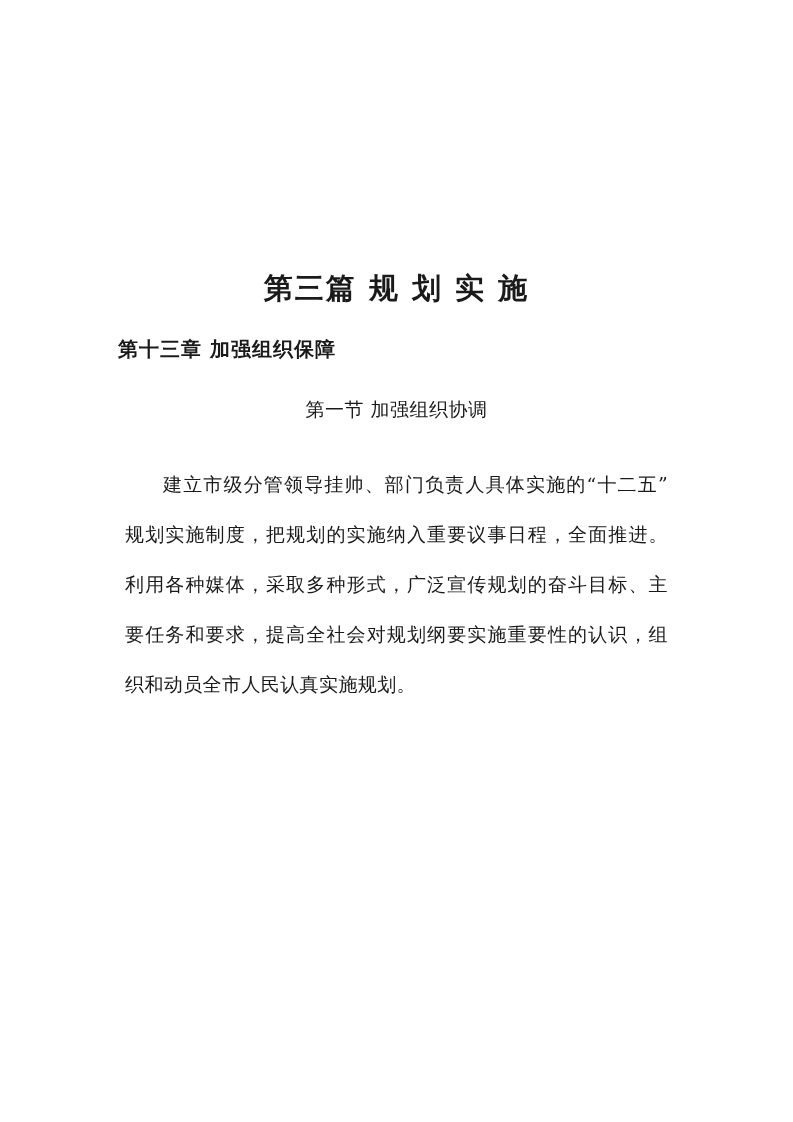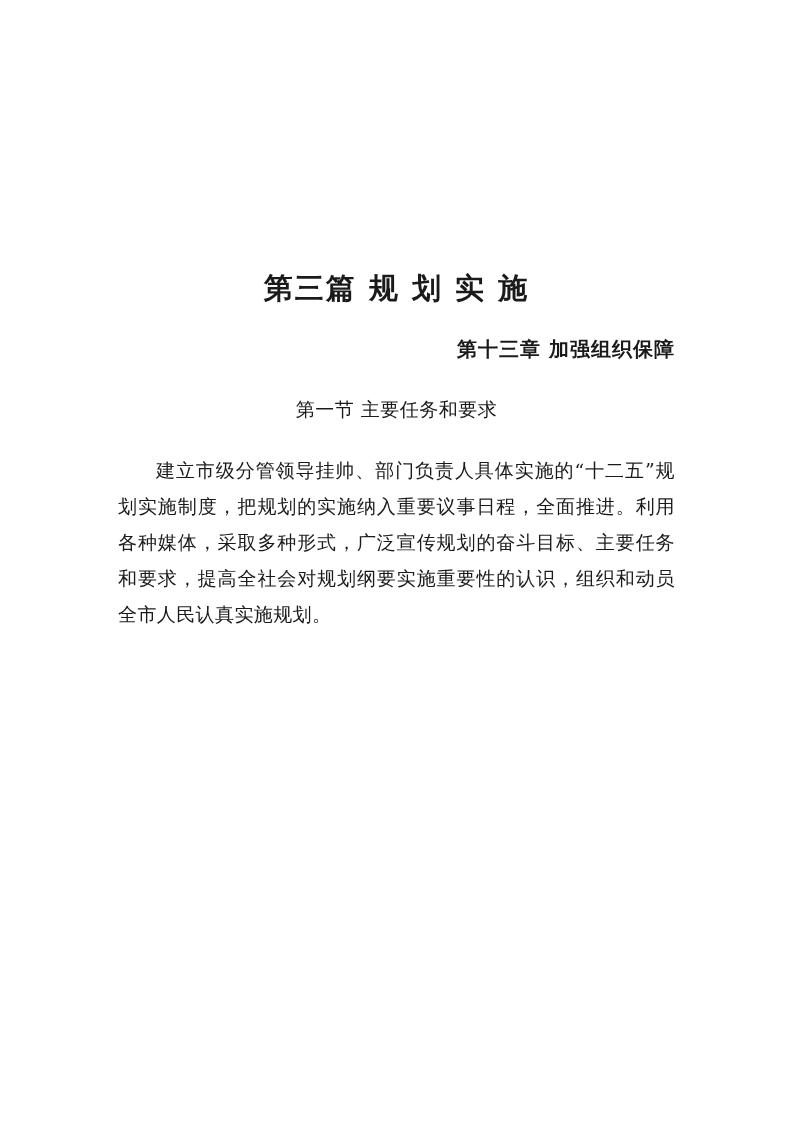--- a/index.html
+++ b/index.html
@@ -36,7 +36,7 @@
   .chapter-title {
     margin: 0;
     padding-top: 28px;
-    text-align: right;
+    text-align: left;
     font-size: 20px;
     font-weight: bold;
     letter-spacing: 1px;

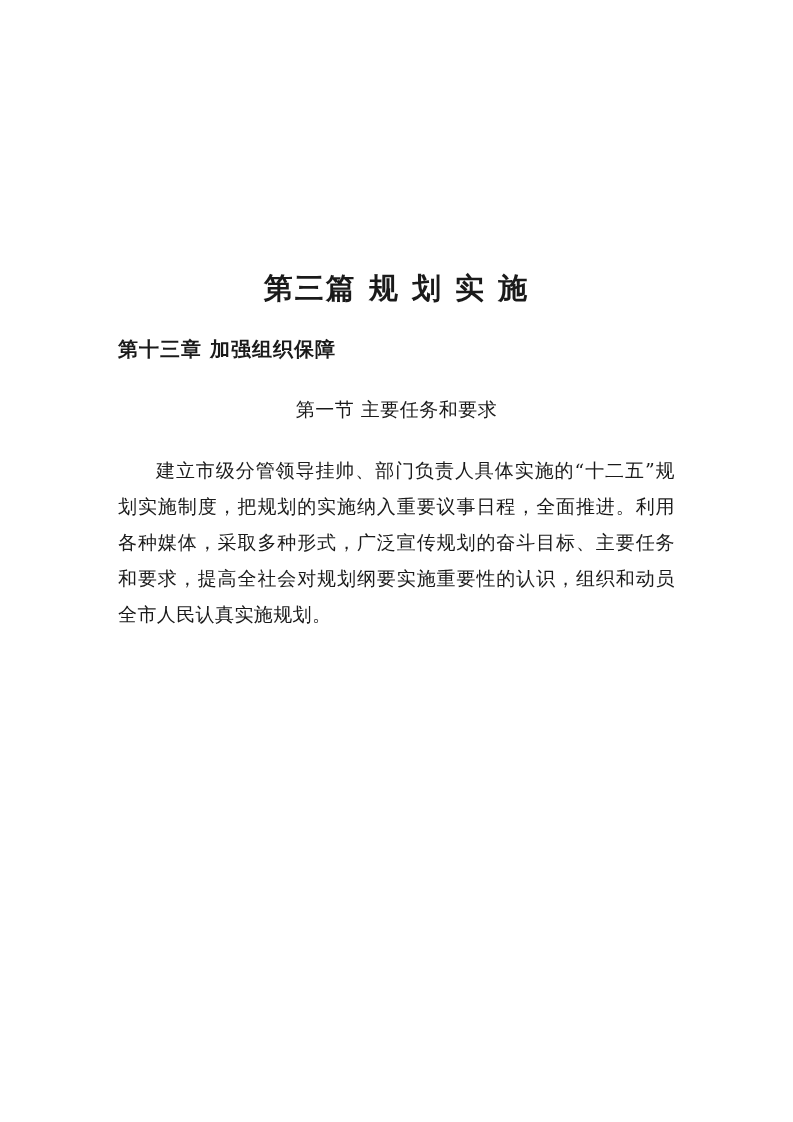--- a/index.html
+++ b/index.html
@@ -81,7 +81,7 @@
 
   <h2 class="chapter-title">第十三章   加强组织保障</h2>
 
-  <h3 class="section-title first">第一节 主要任务和要求</h3>
+  <h3 class="section-title first">第一节 加强组织协调</h3>
 
   <div class="body-block">
     <p class="para">建立市级分管领导挂帅、部门负责人具体实施的“十二五”规划实施制度，把规划的实施纳入重要议事日程，全面推进。利用各种媒体，采取多种形式，广泛宣传规划的奋斗目标、主要任务和要求，提高全社会对规划纲要实施重要性的认识，组织和动员全市人民认真实施规划。</p>

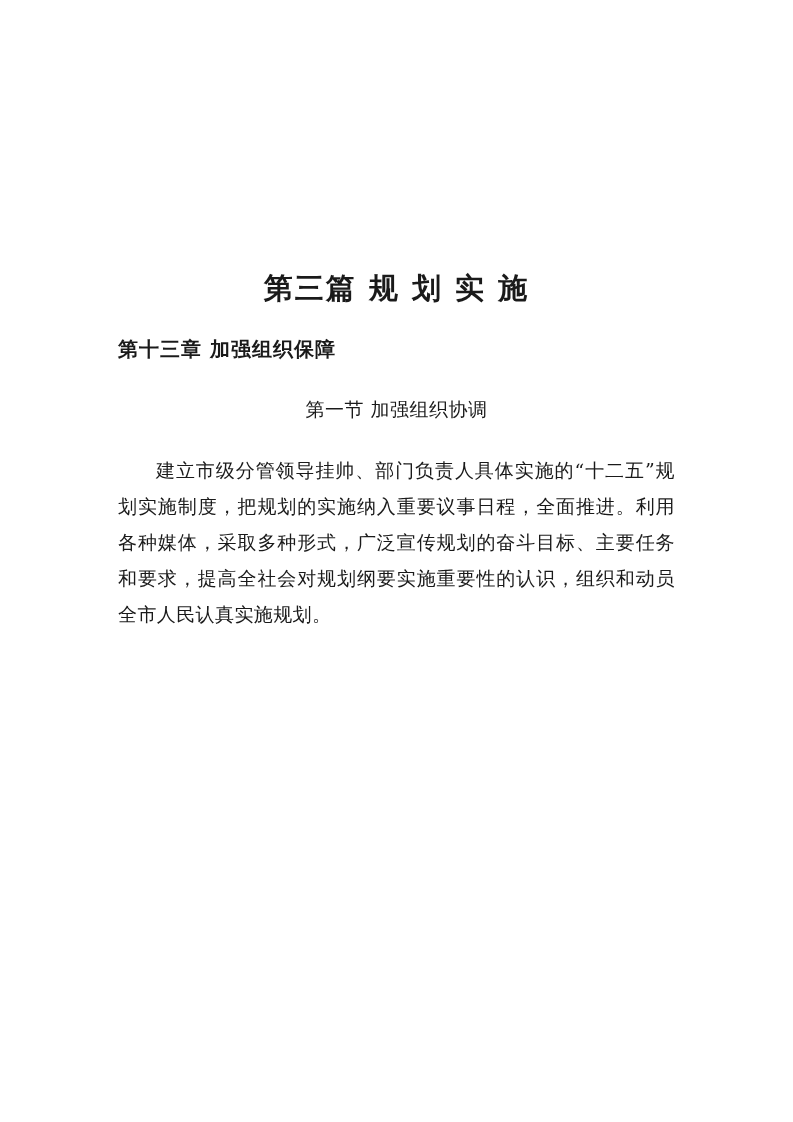--- a/index.html
+++ b/index.html
@@ -63,9 +63,9 @@
     padding-top: 22px;
   }
   p.para {
-    margin: 0;
+    margin: 7px;
     font-size: 19px;
-    line-height: 36px;
+    line-height: 50px;
     text-align: justify;
     text-align-last: left;
     text-indent: 2em;

